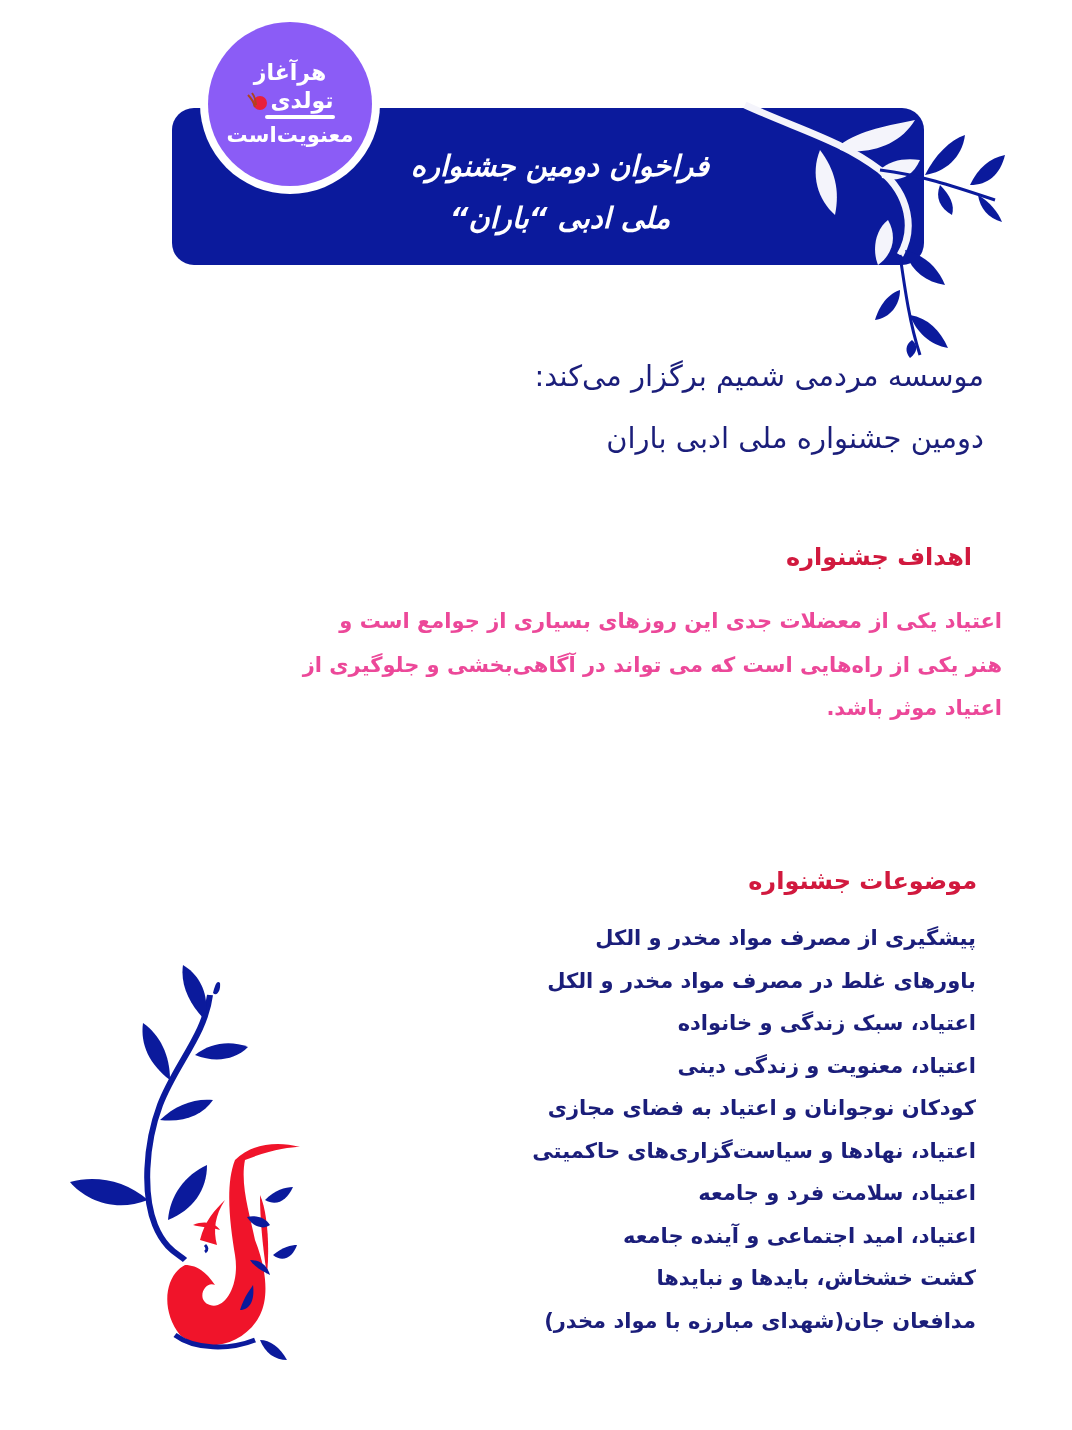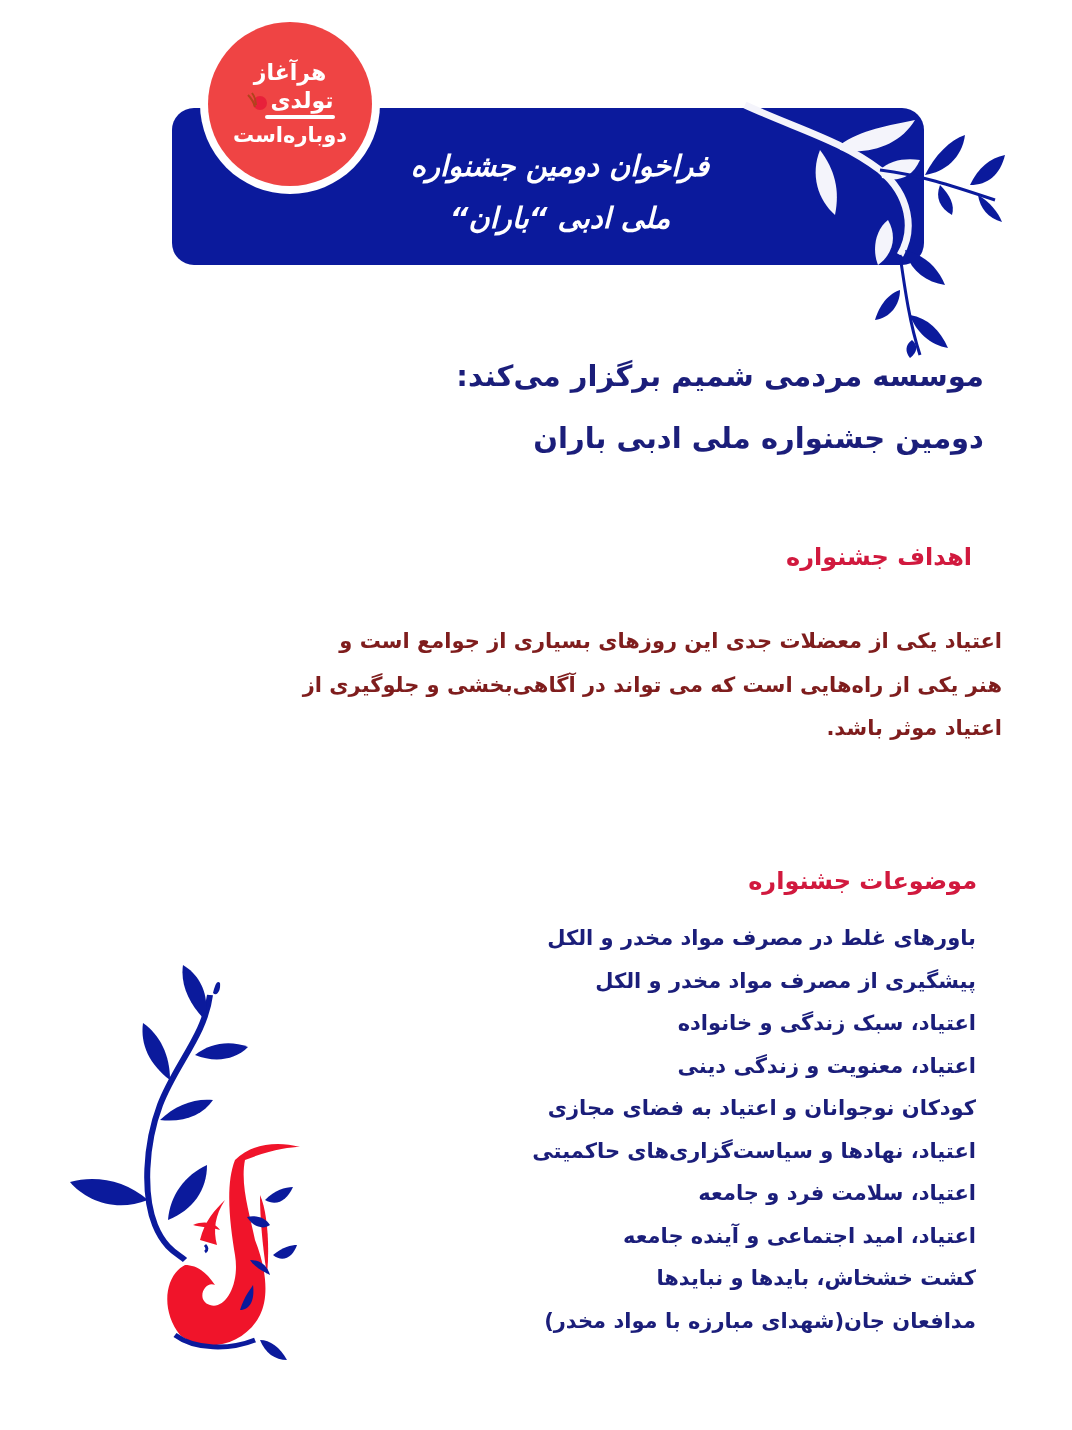--- a/index.html
+++ b/index.html
@@ -21,7 +21,7 @@
     }
     .logo {
       position: absolute; left: 208px; top: 22px; width: 164px; height: 164px;
-      border-radius: 50%; background: #ef4444;
+      border-radius: 50%; background: #8b5cf6;
       display: flex; flex-direction: column; align-items: center; justify-content: center;
       color: #ffffff; font-weight: bold; text-align: center;
     }

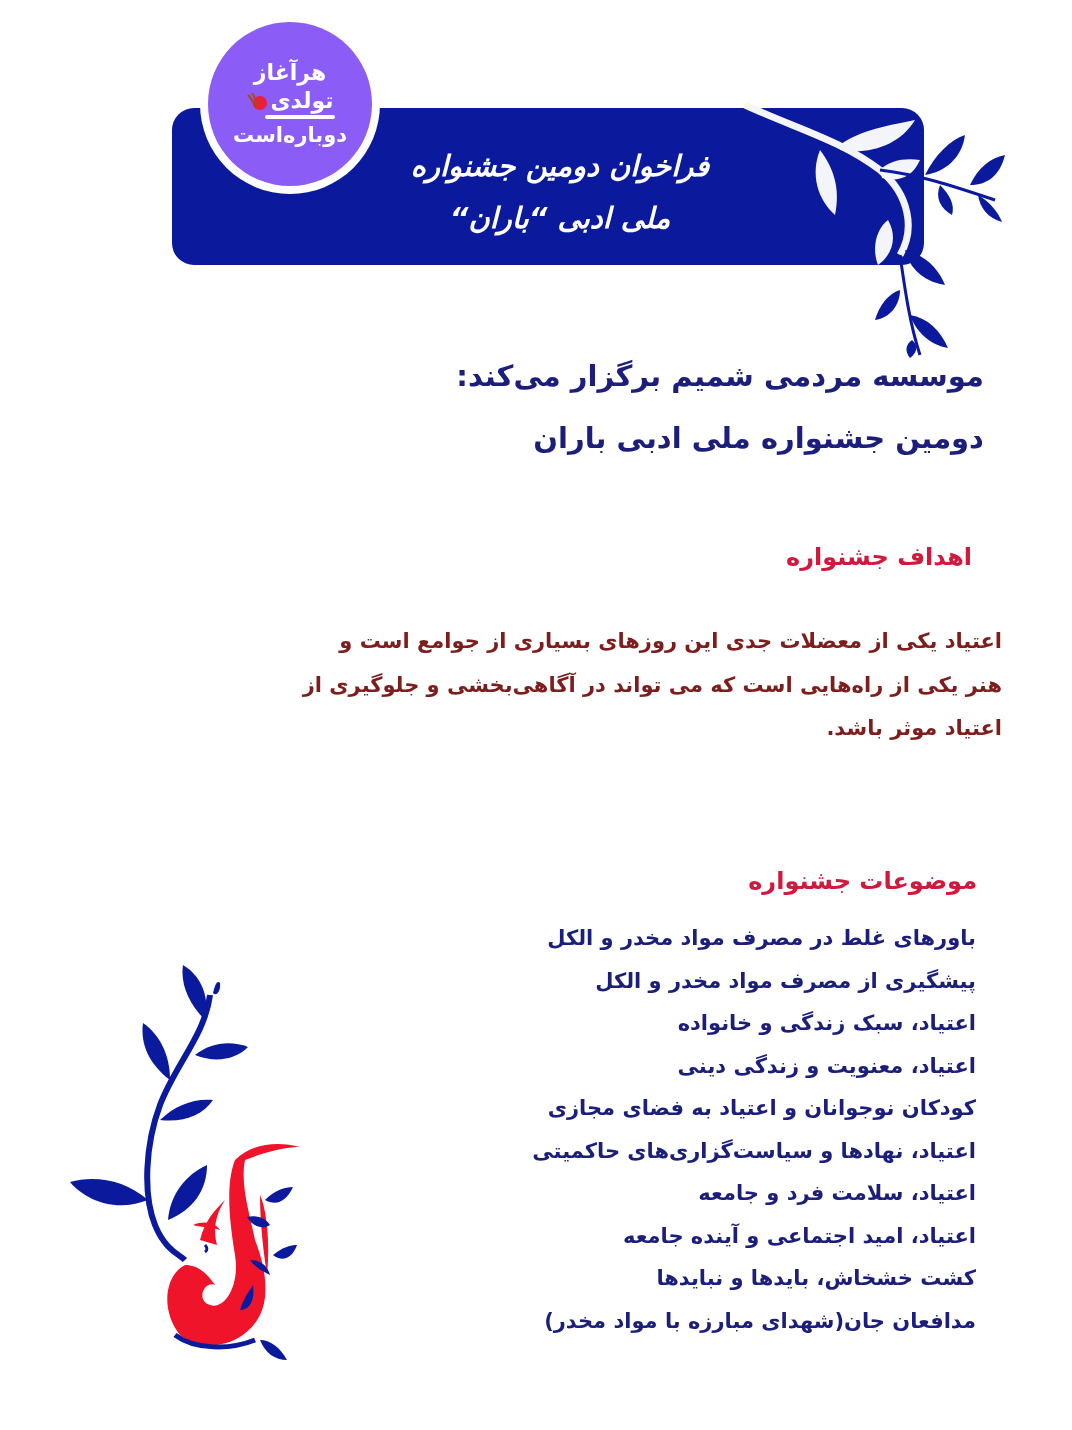--- a/index.html
+++ b/index.html
@@ -91,7 +91,7 @@
     </svg>
   </span>
   <div class="bar"></div>
-  <span class="l3">دوباره‌است</span>
+  <span class="l3">معنویت‌است</span>
 </div>
 
 <div class="banner-title">

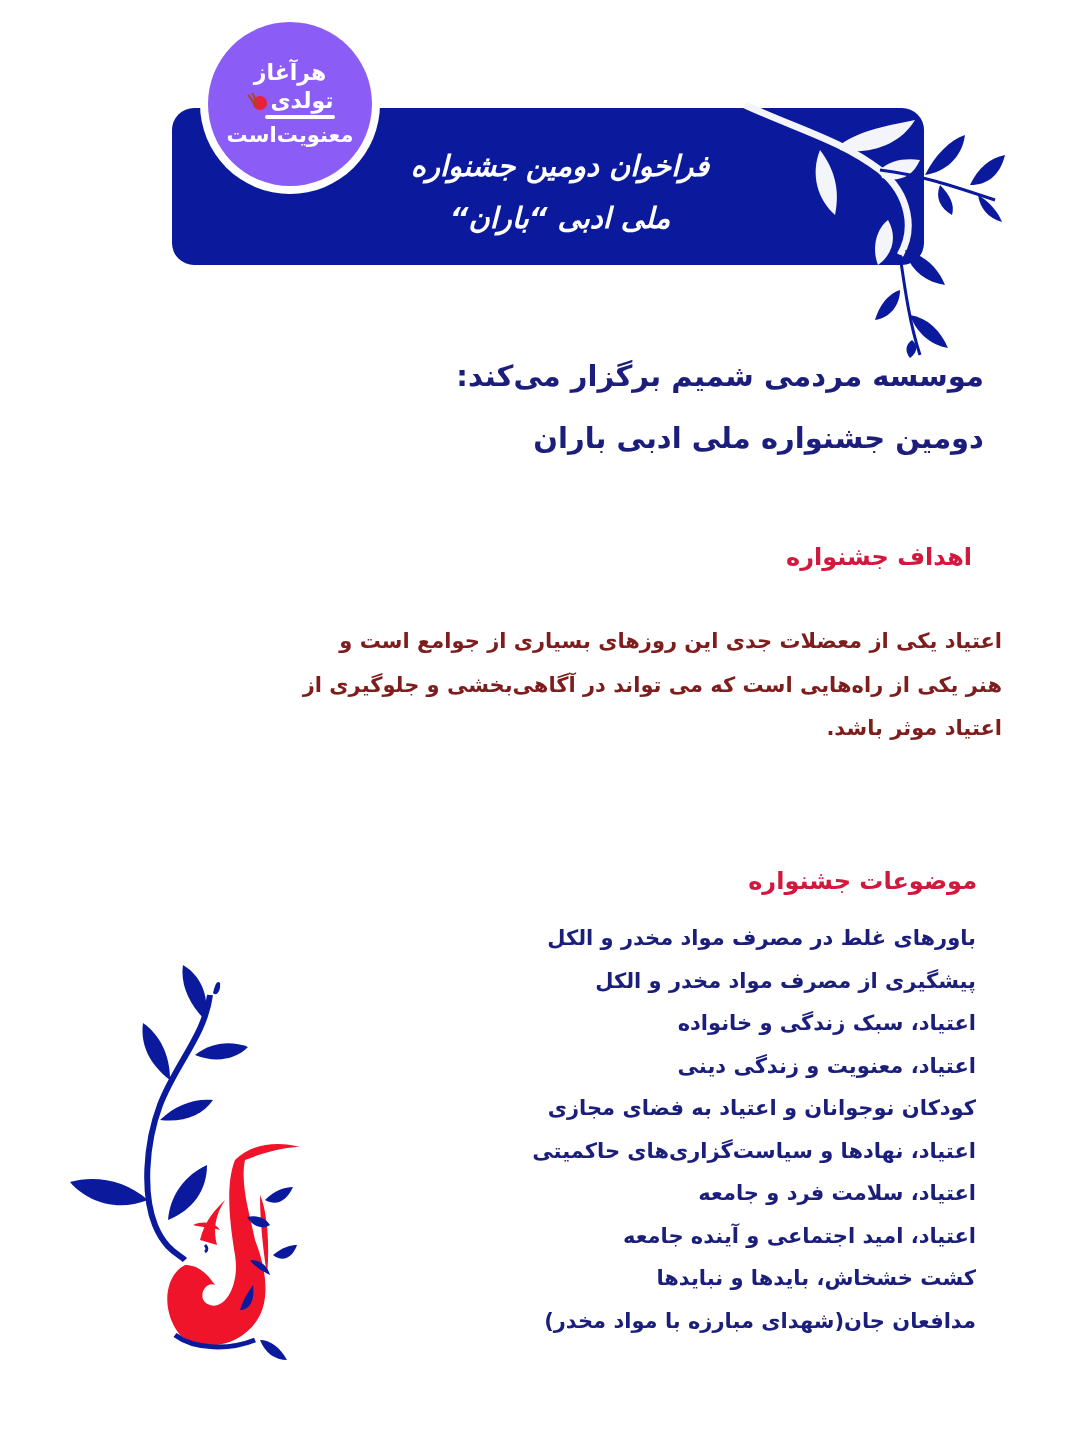--- a/index.html
+++ b/index.html
@@ -35,7 +35,7 @@
 
     .org-heading {
       position: absolute; right: 88px; top: 345px; width: 700px;
-      color: #1b1e7a; font-weight: bold; font-size: 29px; line-height: 62px; text-align: right;
+      color: #1b1e7a; font-weight: normal; font-size: 29px; line-height: 62px; text-align: right;
     }
     .section-title {
       position: absolute; color: #d1193e; font-weight: bold; font-size: 24px; text-align: right;

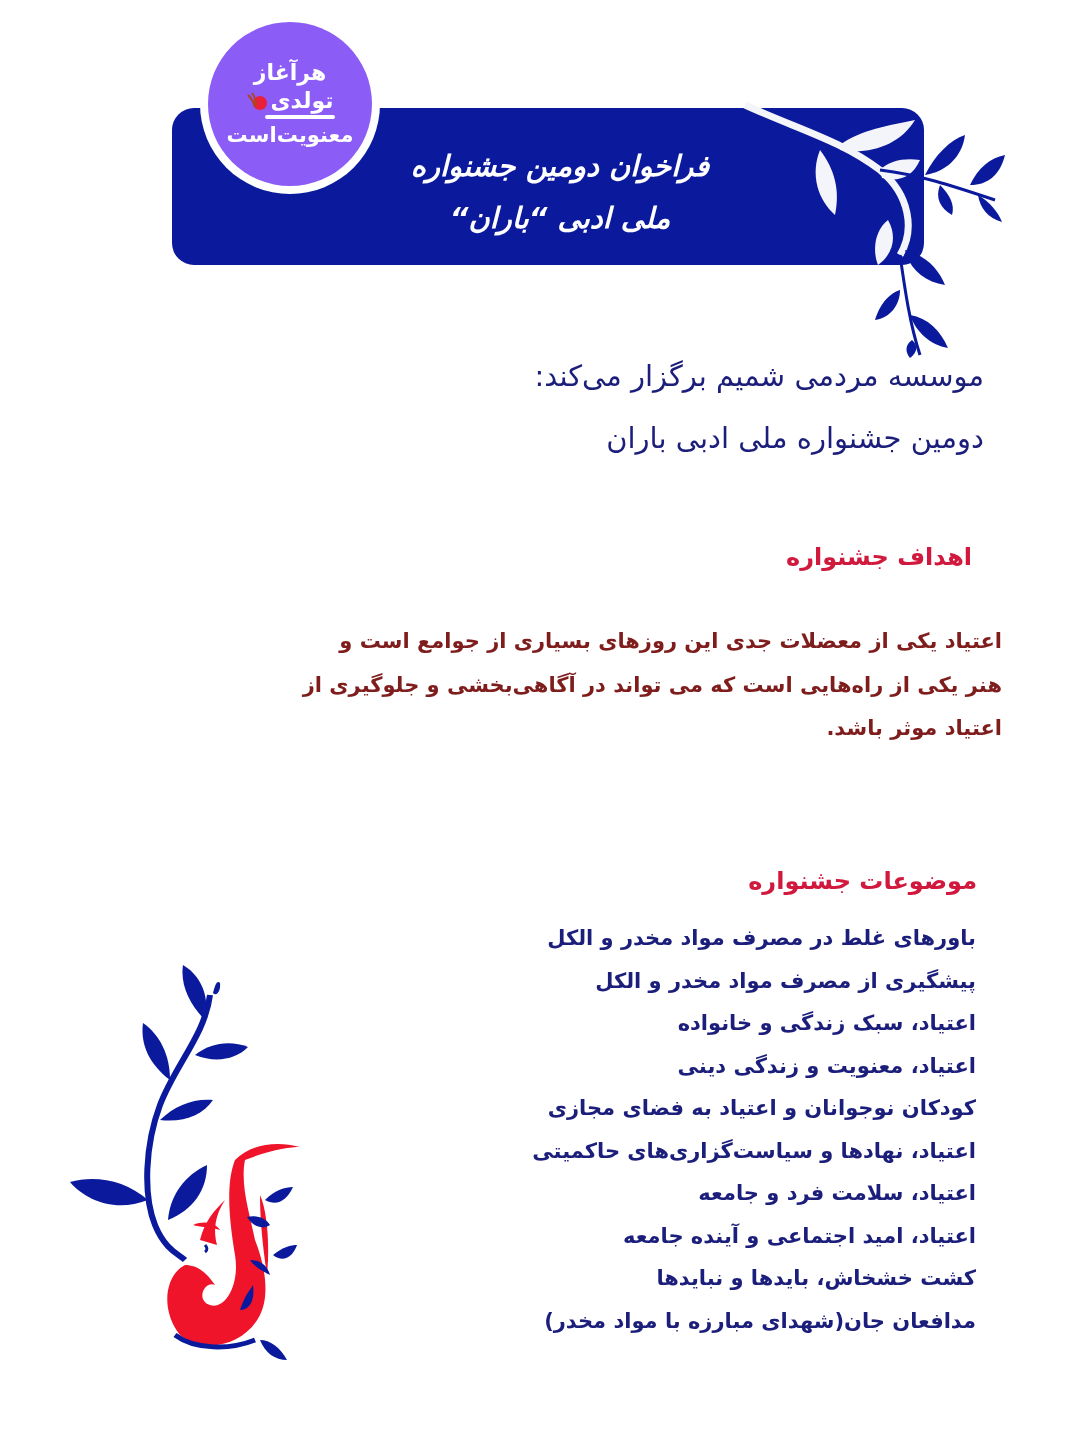--- a/index.html
+++ b/index.html
@@ -44,8 +44,8 @@
     .topics-title { right: 95px; top: 867px; }
 
     .goals-body {
-      position: absolute; right: 70px; top: 620px; width: 700px;
-      color: #7f1d1d; font-weight: bold; font-size: 21px; line-height: 43.5px; text-align: right;
+      position: absolute; right: 70px; top: 600px; width: 700px;
+      color: #ec4899; font-weight: bold; font-size: 21px; line-height: 43.5px; text-align: right;
     }
     .goals-body p { margin: 0; }
     .topics-list {

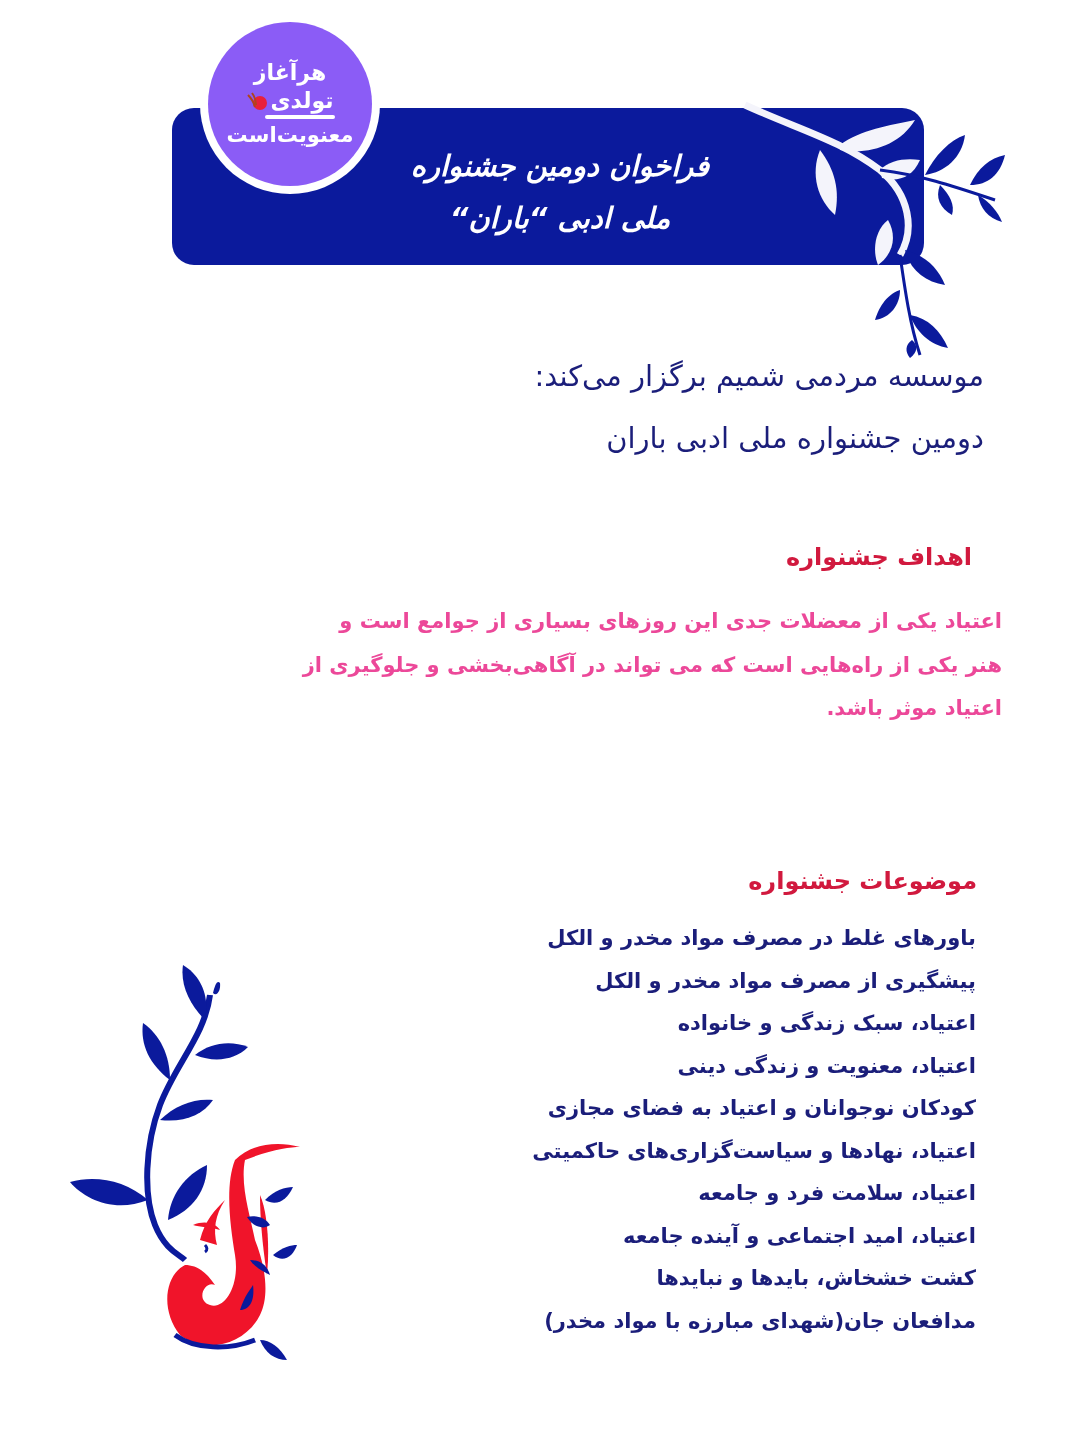--- a/index.html
+++ b/index.html
@@ -111,8 +111,8 @@
 
 <h2 class="section-title topics-title">موضوعات جشنواره</h2>
 <ul class="topics-list">
+  <li>پیشگیری از مصرف مواد مخدر و الکل</li>
   <li>باورهای غلط در مصرف مواد مخدر و الکل</li>
-  <li>پیشگیری از مصرف مواد مخدر و الکل</li>
   <li>اعتیاد، سبک زندگی و خانواده</li>
   <li>اعتیاد، معنویت و زندگی دینی</li>
   <li>کودکان نوجوانان و اعتیاد به فضای مجازی</li>

